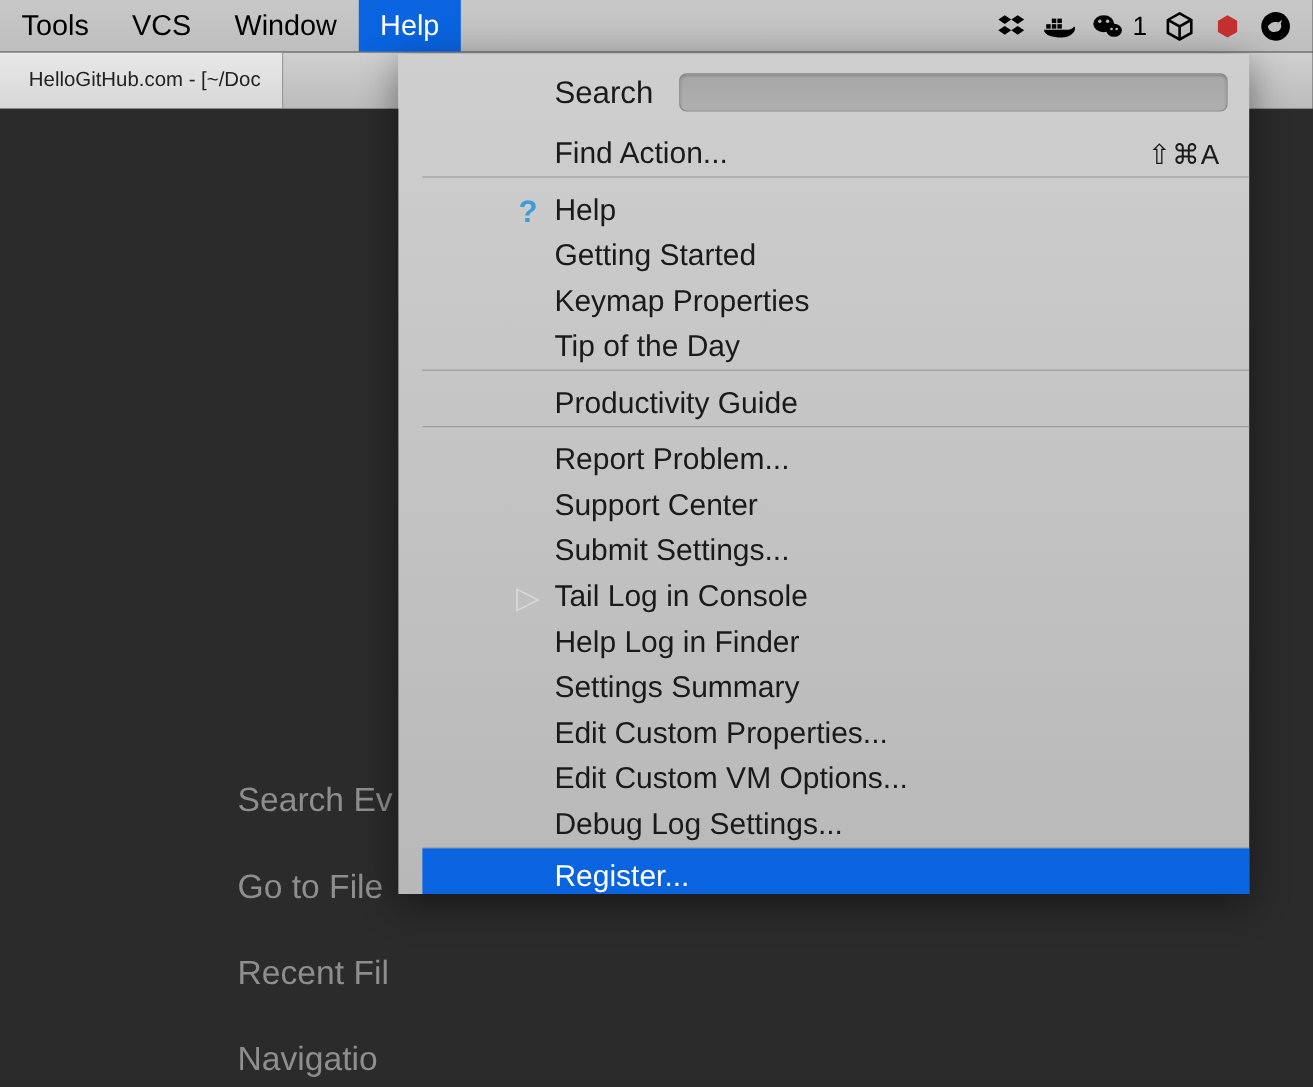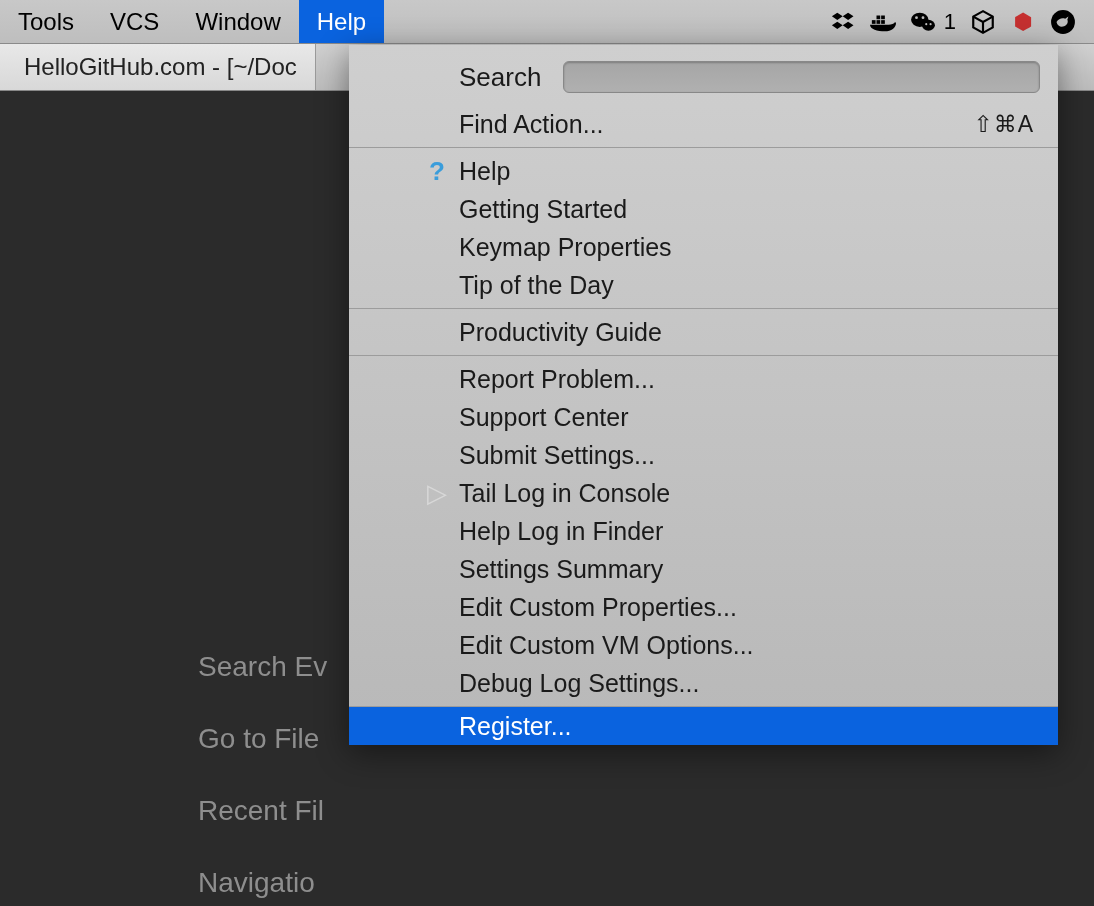--- a/index.html
+++ b/index.html
@@ -55,7 +55,7 @@
       padding: 0 18px 0 24px;
       display: flex;
       align-items: center;
-      font-size: 24px;
+      font-size: 17px;
       color: #222;
       max-width: 320px;
       overflow: hidden;

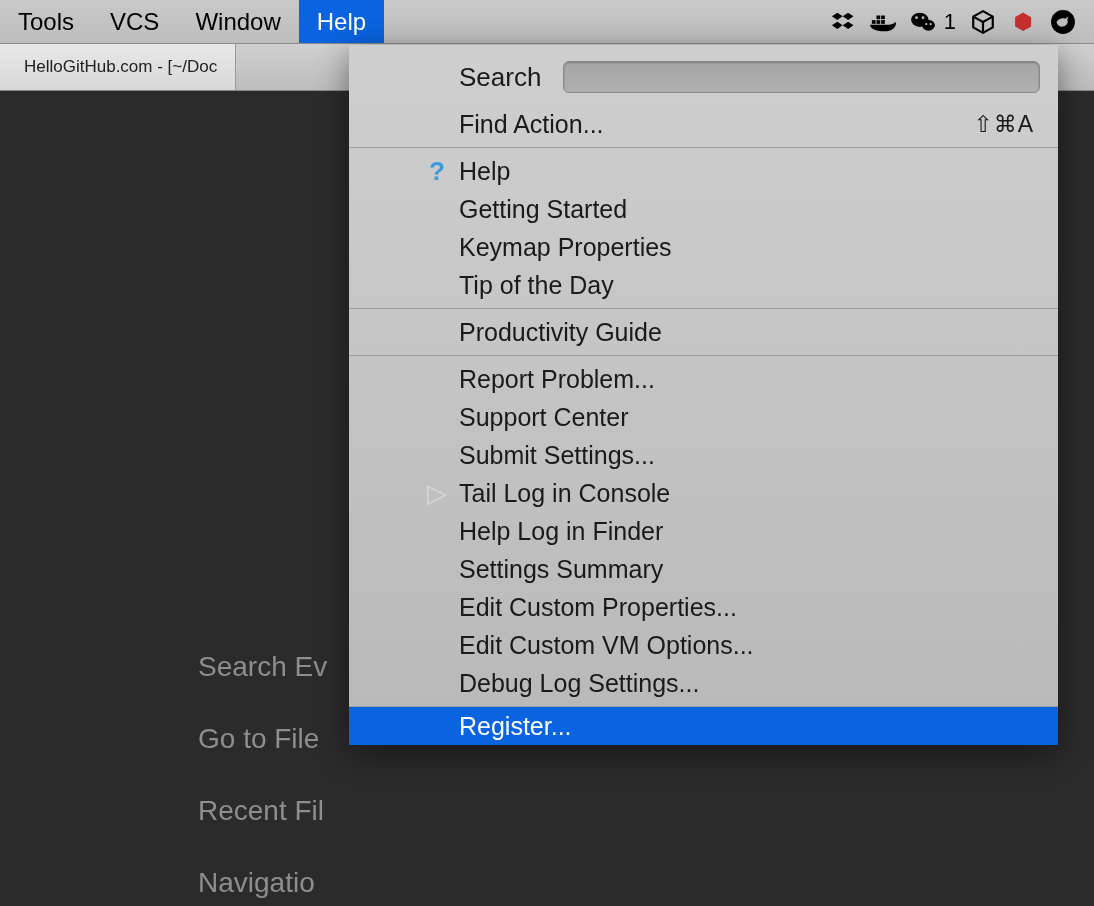--- a/index.html
+++ b/index.html
@@ -76,13 +76,14 @@
     .hint-row { margin-bottom: 40px; }
     .dropdown {
       position: absolute;
-      left: 349px;
+      left: 332px;
       top: 45px;
       width: 709px;
       background: linear-gradient(#cfcfcf, #b8b8b8);
       box-shadow: 0 8px 30px rgba(0,0,0,0.45);
       font-size: 25px;
       color: #1a1a1a;
+      padding-left: 20px;
     }
     .dd-section { border-bottom: 1px solid #9c9c9c; padding: 4px 0; }
     .dd-section:last-child { border-bottom: none; }

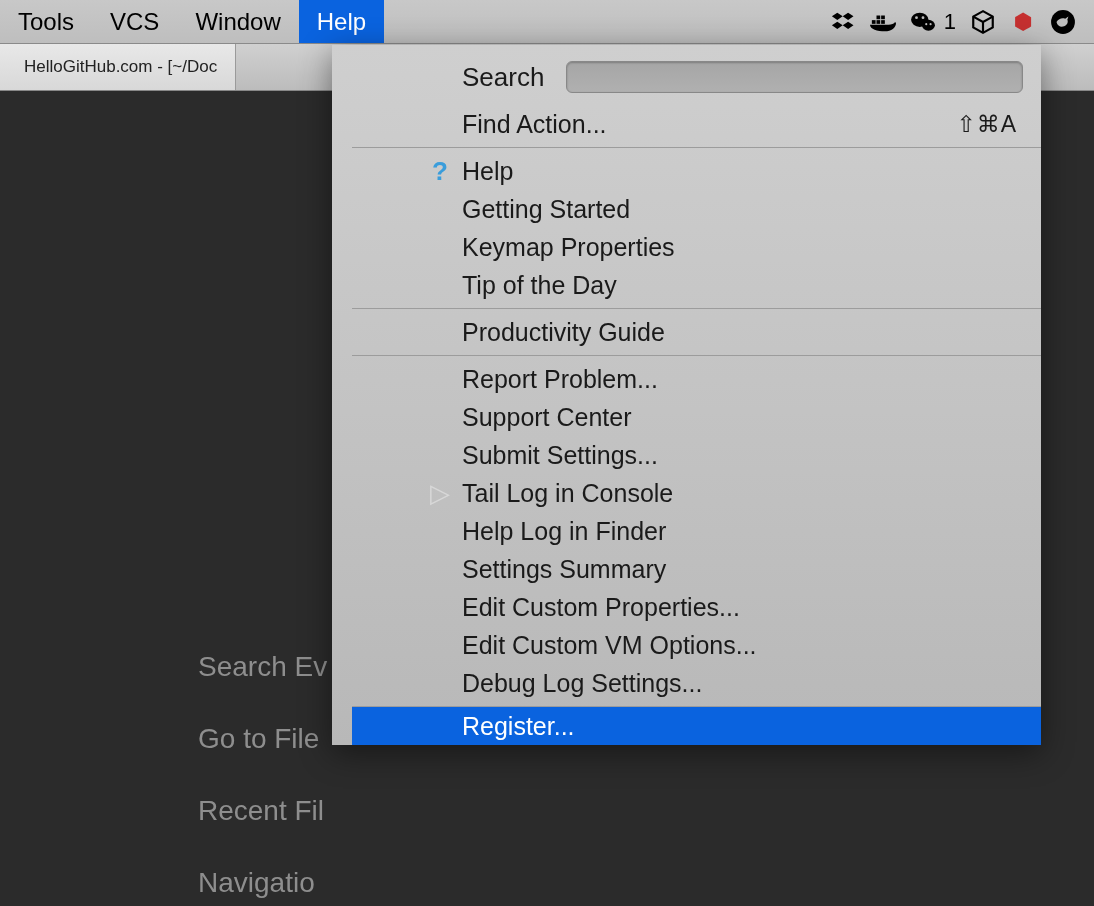--- a/index.html
+++ b/index.html
@@ -89,7 +89,7 @@
     .dd-section:last-child { border-bottom: none; }
     .dd-row {
       display: flex;
-      align-items: center;
+      align-items: flex-end;
       height: 38px;
       padding-left: 110px;
       padding-right: 24px;

